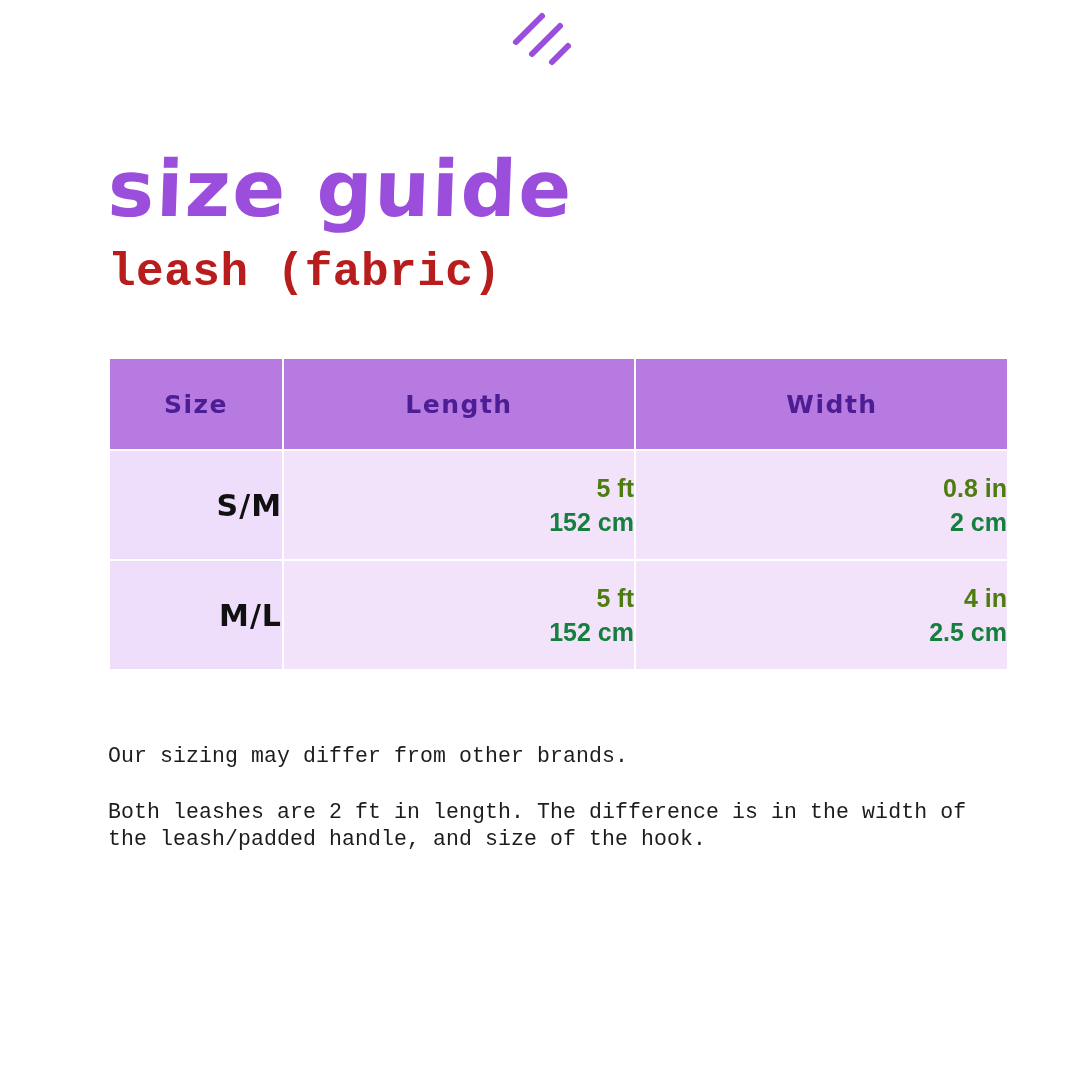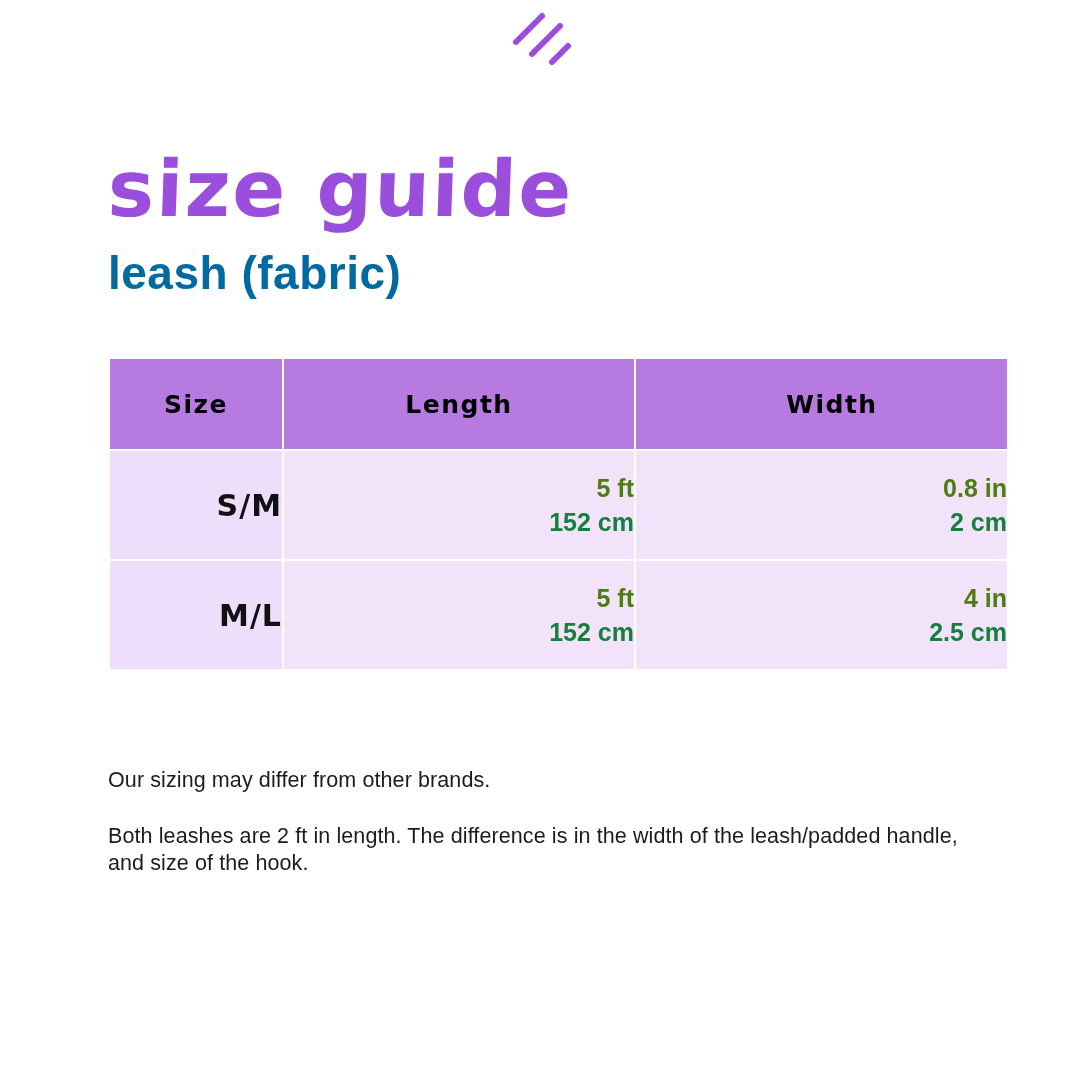--- a/index.html
+++ b/index.html
@@ -44,11 +44,11 @@
     height: 70px;
   }
   .sub-title {
-    font-family: Liberation Sans, sans-serif;
+    font-family: Liberation Mono, monospace;
     font-weight: bold;
     font-size: 46px;
     line-height: 1;
-    color: #0369a1;
+    color: #b91c1c;
     margin-top: 22px;
     letter-spacing: 0.5px;
   }

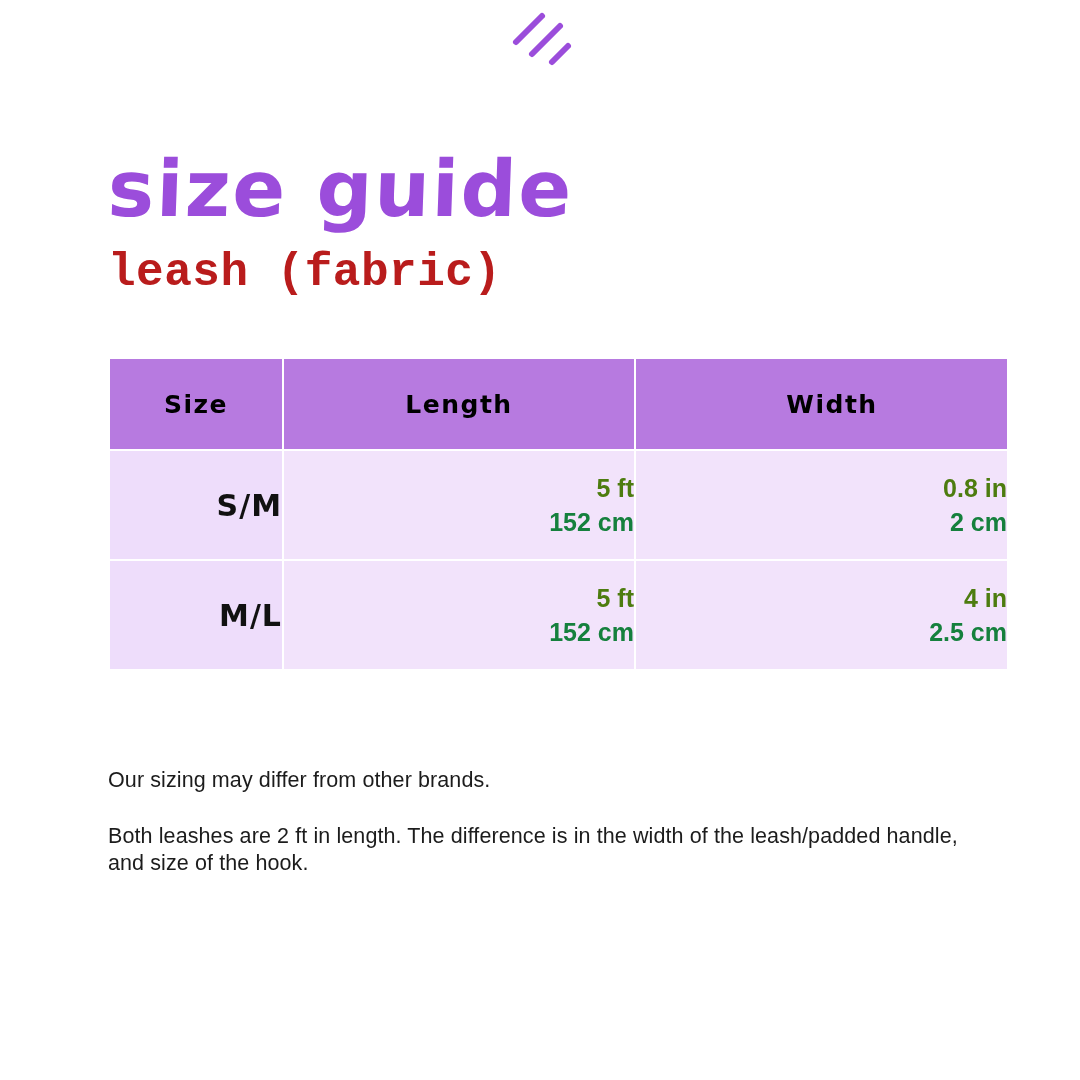--- a/index.html
+++ b/index.html
@@ -63,7 +63,7 @@
   }
   .table th {
     background: #b77ae0;
-    color: #000000;
+    color: #4c1d95;
     font-family: "DejaVu Sans", sans-serif;
     font-weight: bold;
     font-size: 25px;

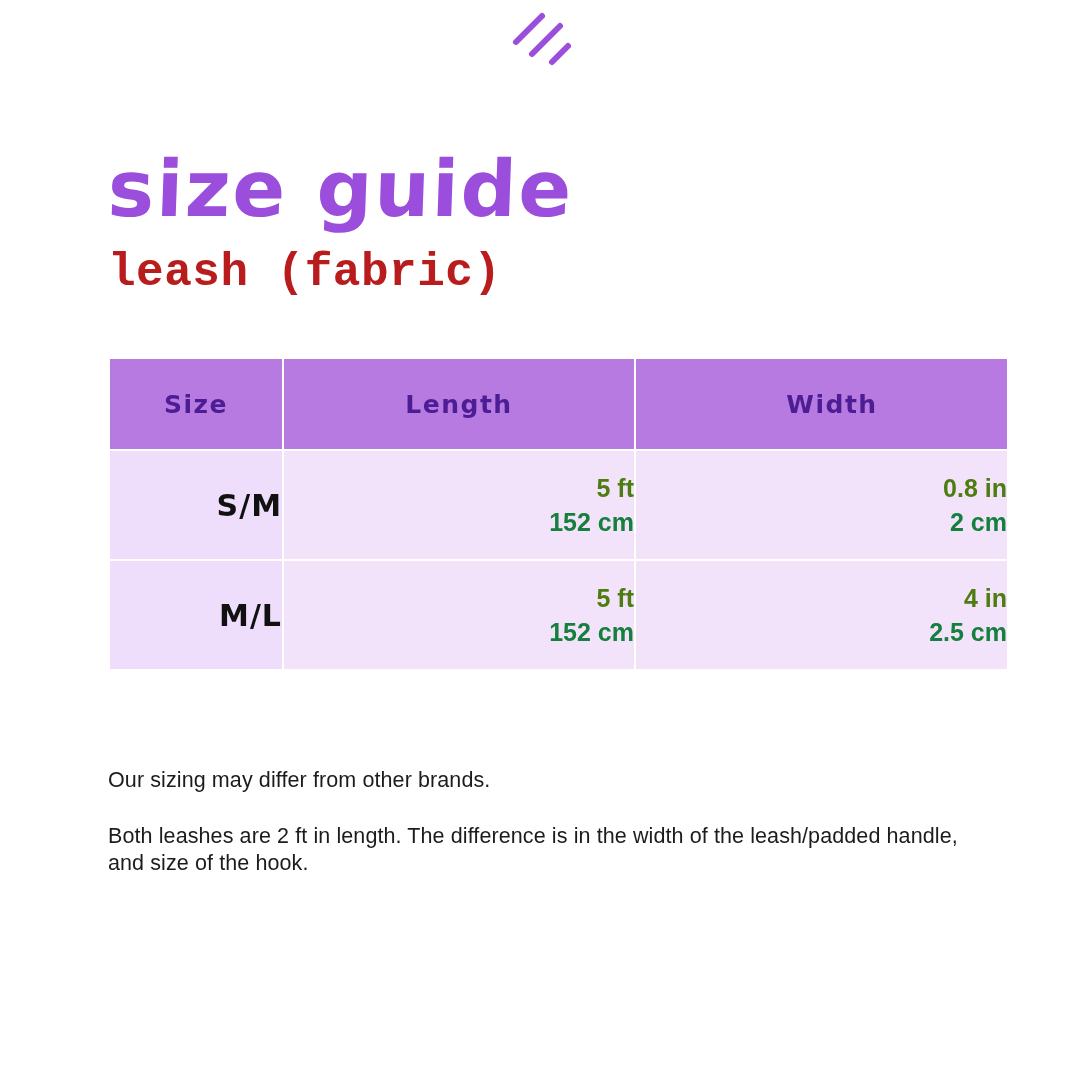--- a/index.html
+++ b/index.html
@@ -111,8 +111,9 @@
 
   
   .notes {
-    margin-top: 96px;
+    margin-top: 72px;
     width: 860px;
+    font-family: Liberation Mono, monospace;
   }
   .notes p {
     margin: 0 0 28px 0;

